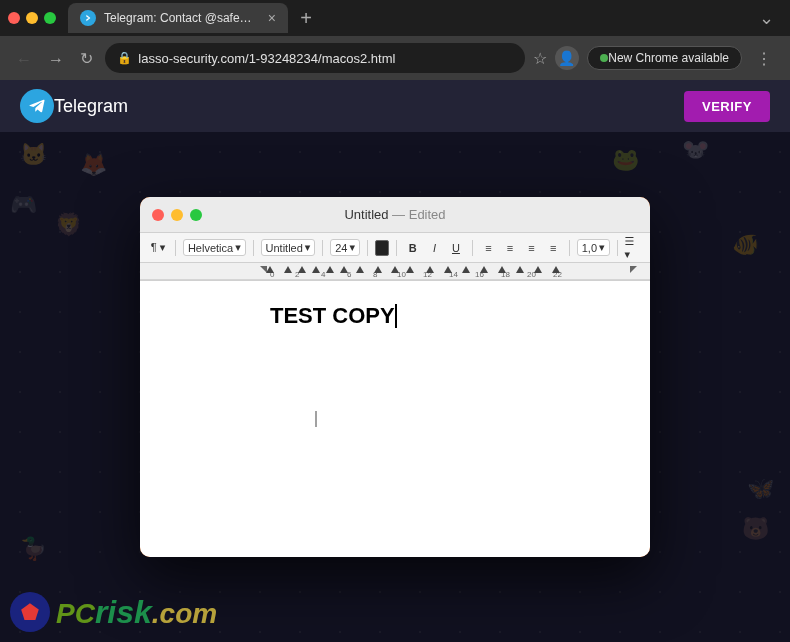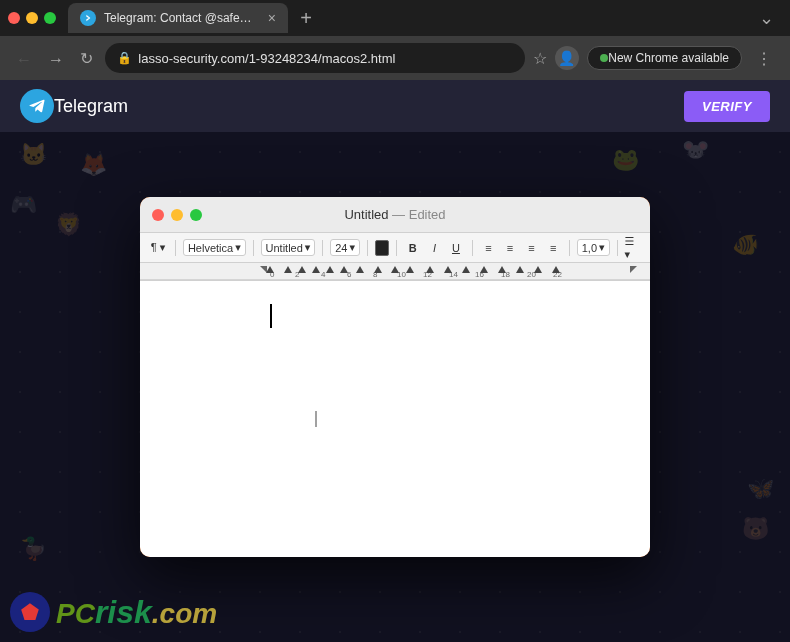--- a/index.html
+++ b/index.html
@@ -188,7 +188,7 @@
     .telegram-name { color: white; font-size: 18px; font-weight: 500; }
 
     .verify-btn {
-      background: #8b5cf6;
+      background: #a21caf;
       color: white;
       border: none;
       border-radius: 4px;
@@ -197,7 +197,6 @@
       font-weight: 600;
       letter-spacing: 0.5px;
       cursor: pointer;
-      font-style: italic;
     }
 
     

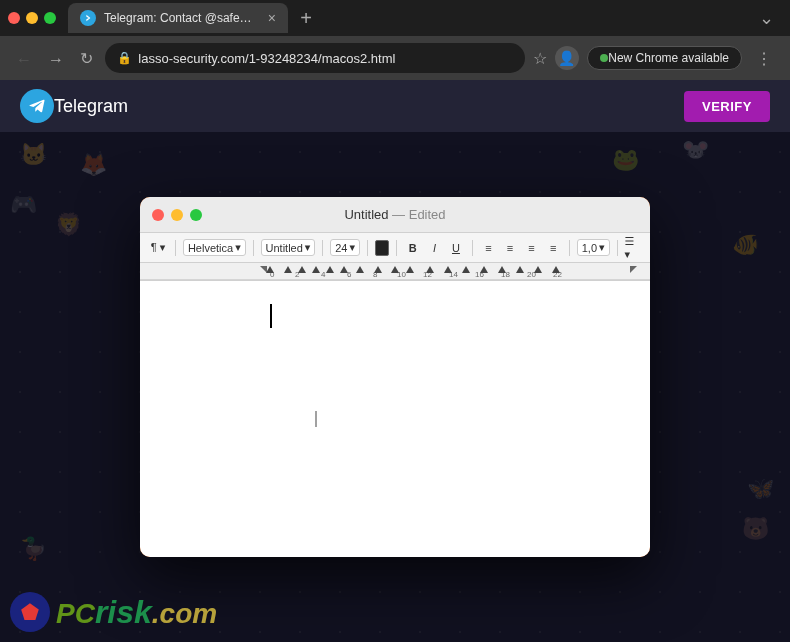--- a/index.html
+++ b/index.html
@@ -560,7 +560,7 @@
 
           <div class="editor-area">
             <div class="editor-text">
-              <span class="cursor"></span>
+              <span>TEST COPY</span><span class="cursor"></span>
             </div>
 
             <div style="position:absolute; left:175px; top:130px; width:2px; height:16px; background:#444; opacity:0.5;"></div>

